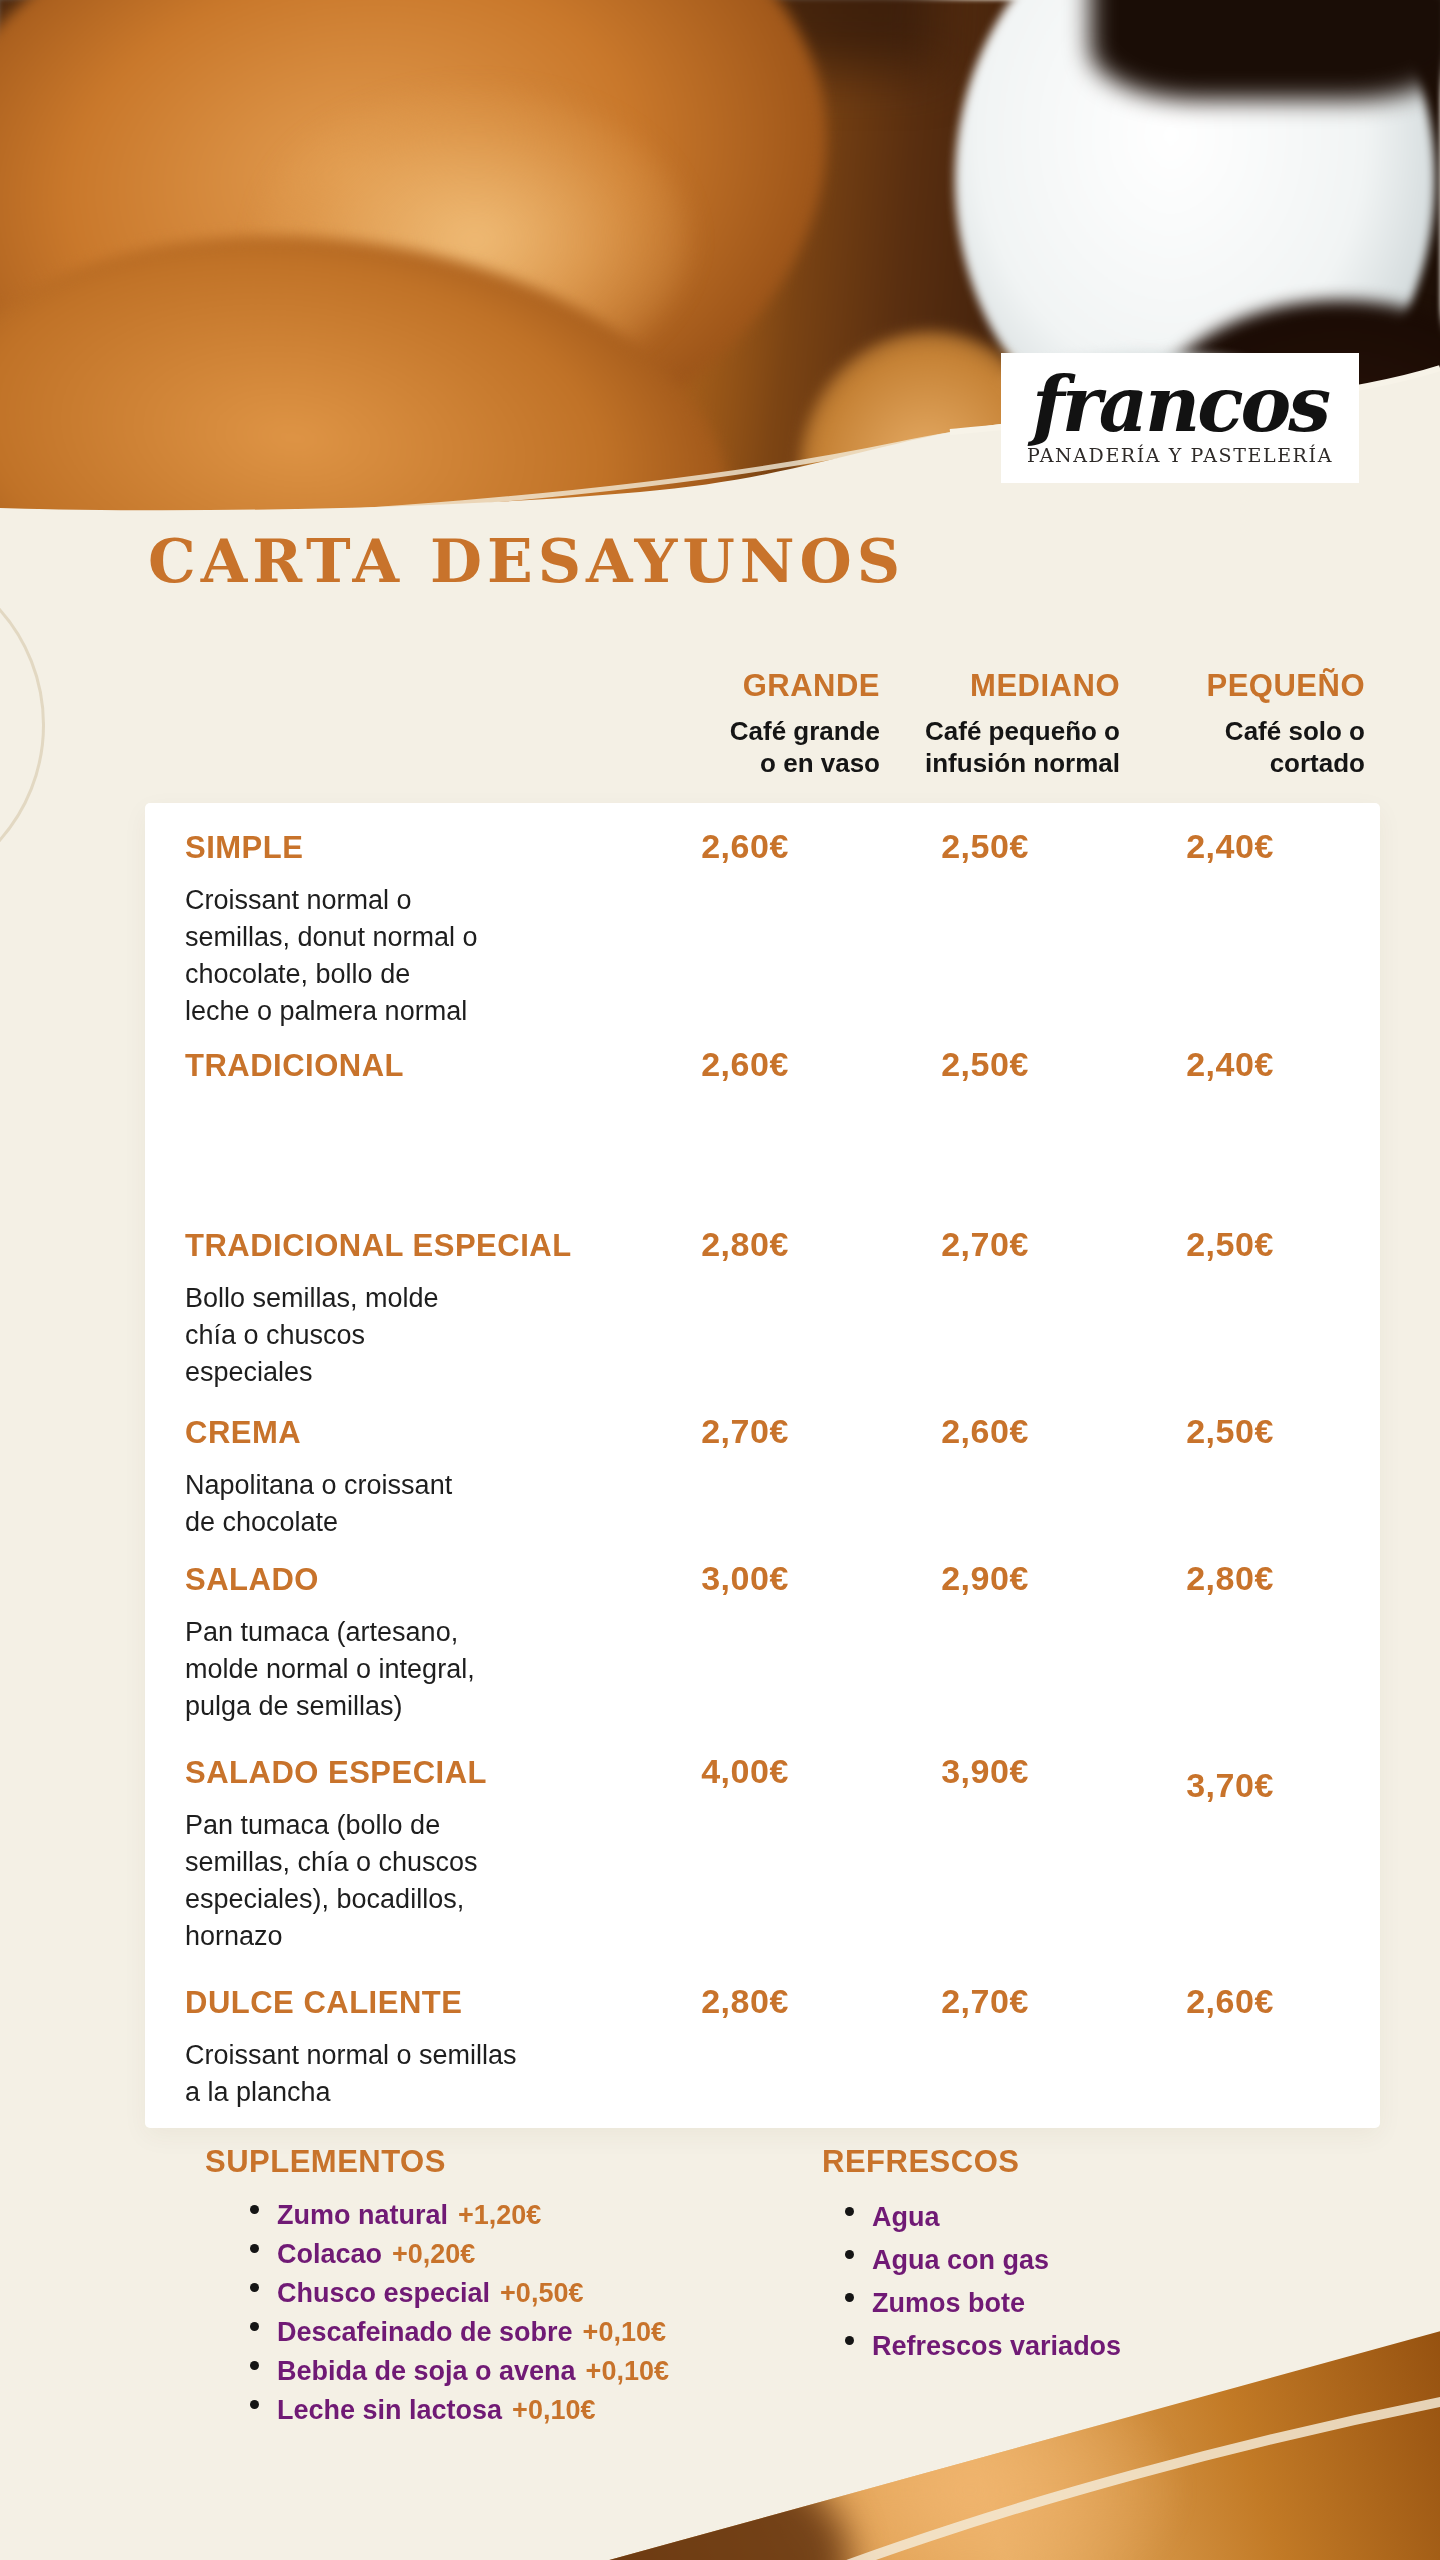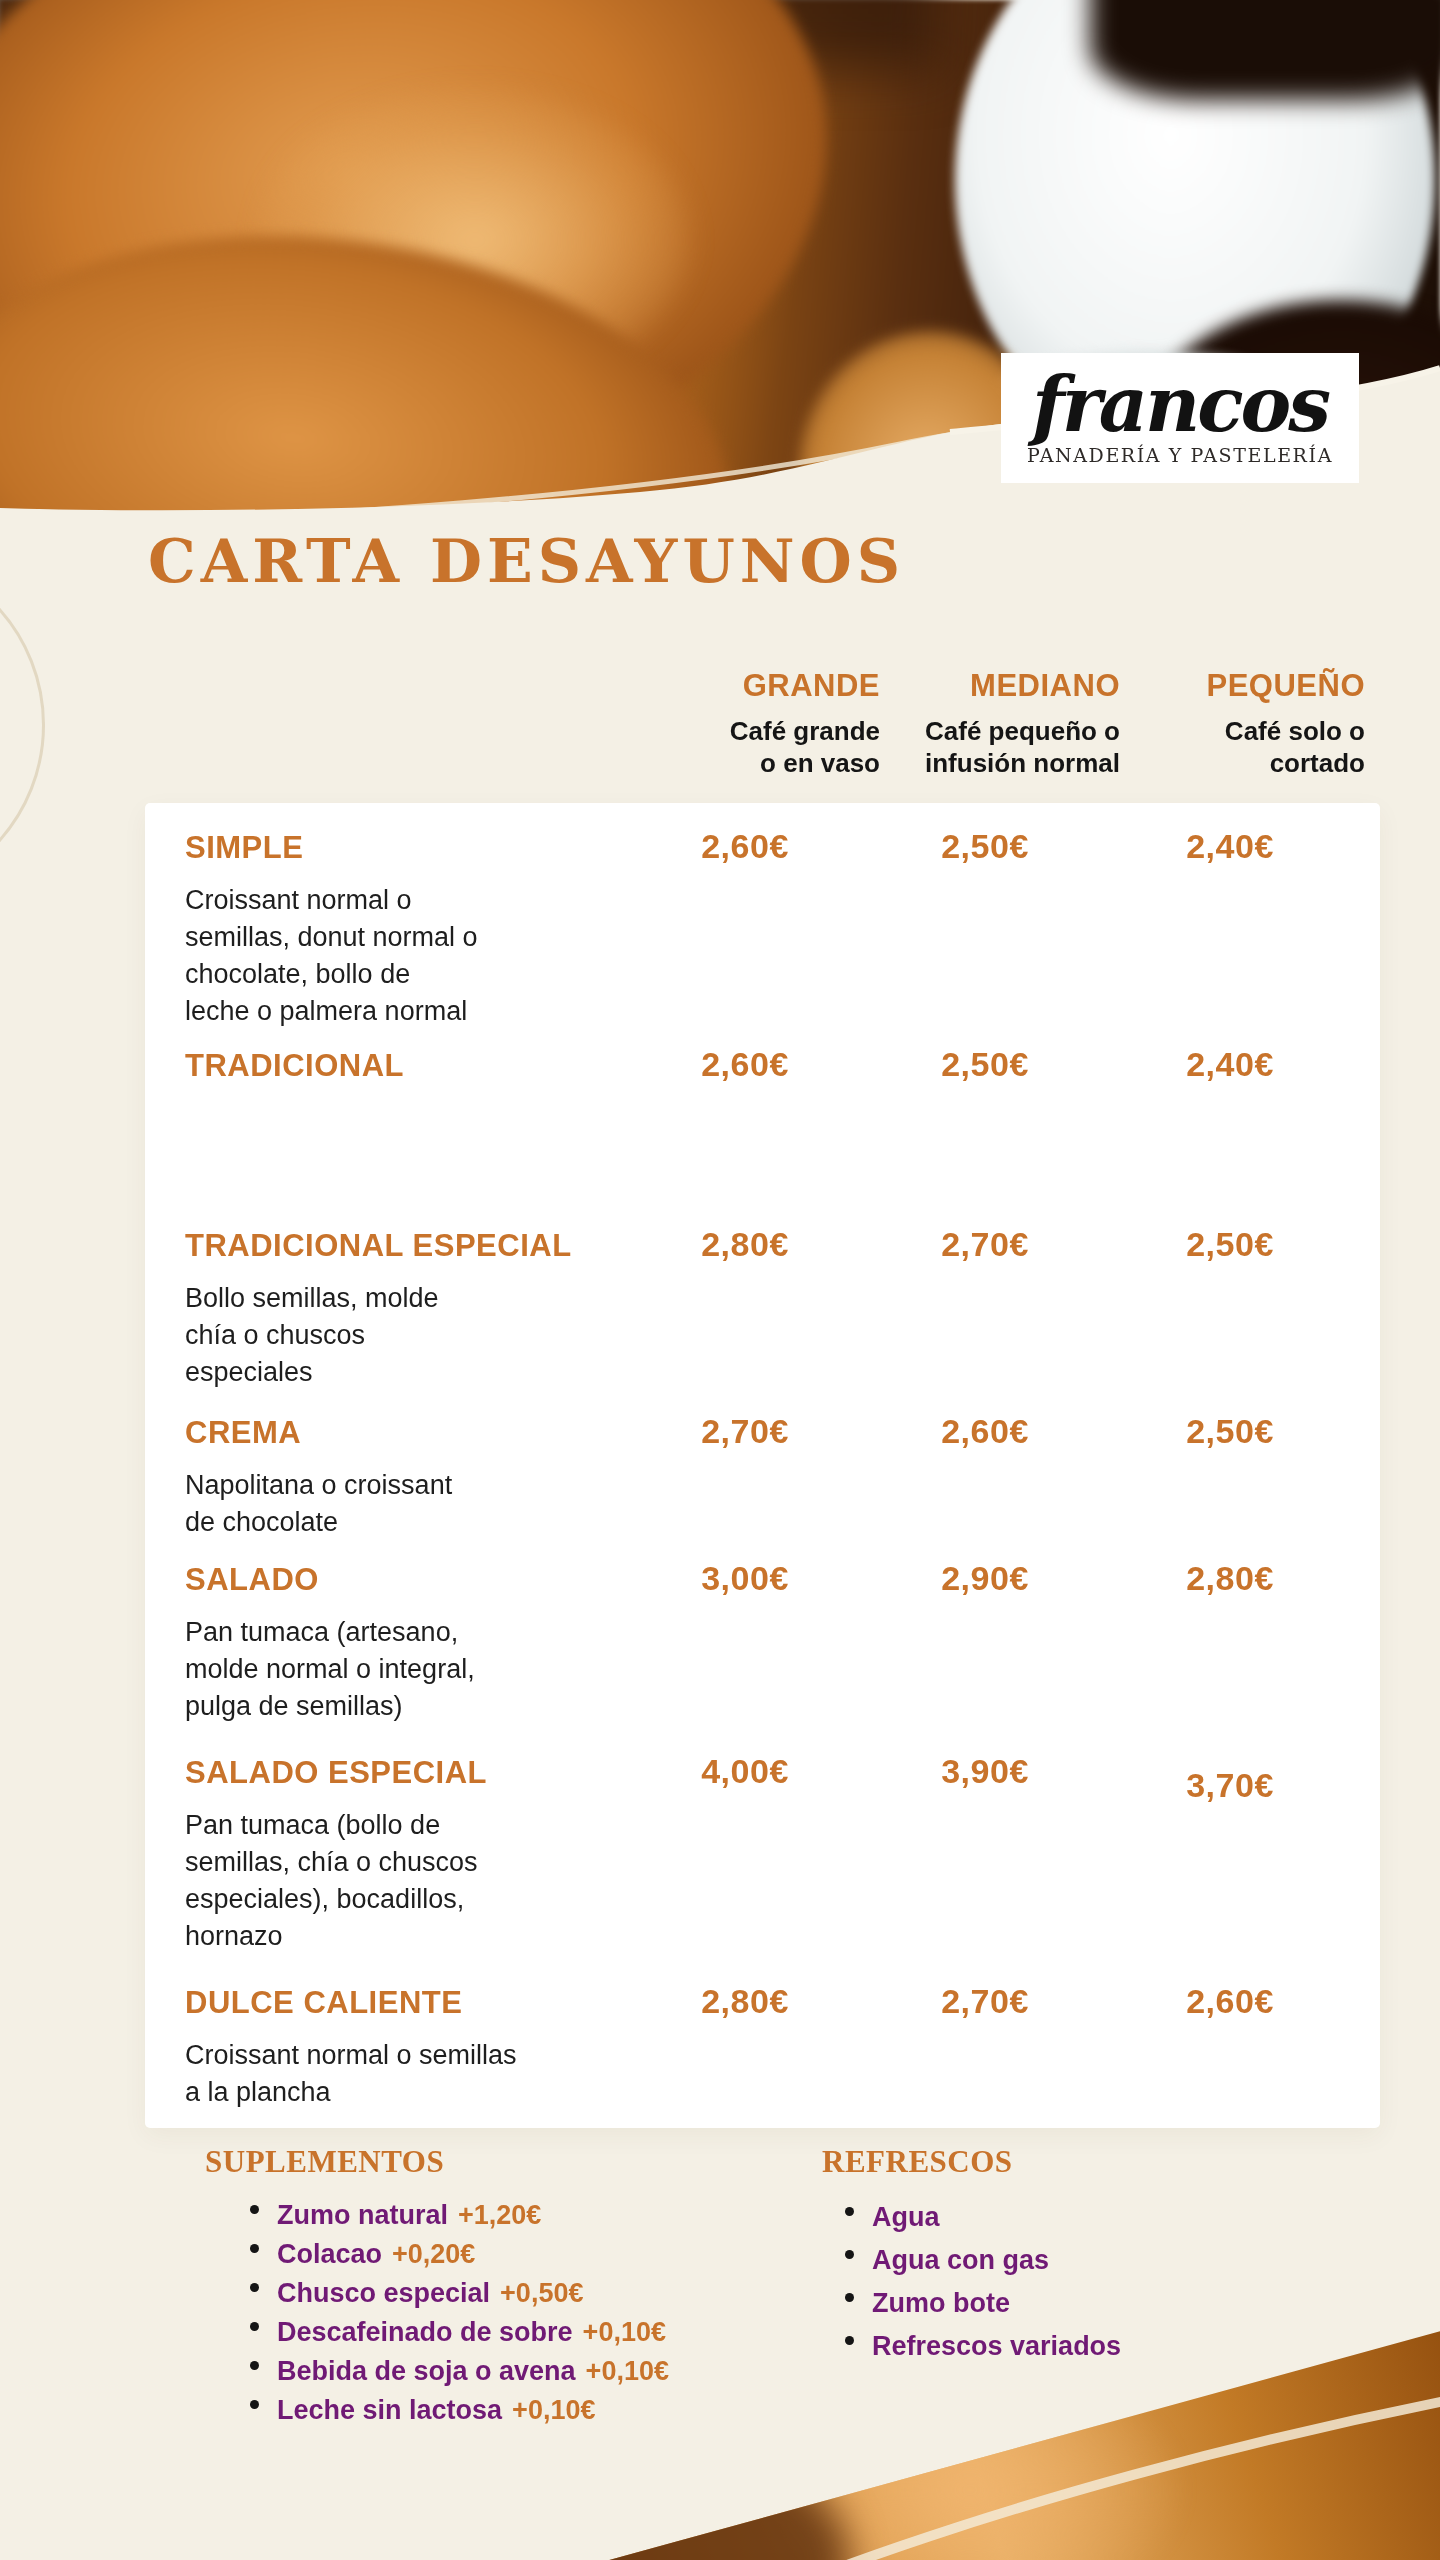--- a/index.html
+++ b/index.html
@@ -73,7 +73,7 @@
   .section { position:absolute; }
   .sec-suplementos { left:205px; top:2144px; }
   .sec-refrescos { left:822px; top:2144px; }
-  .sec-title { font-size:31px; font-weight:bold; letter-spacing:.5px; color:var(--accent);font-family:Liberation Serif, serif; }
+  .sec-title { font-size:31px; font-weight:bold; letter-spacing:.5px; color:var(--accent); }
   .b-list { list-style:none; margin-top:16px; }
   .sec-suplementos .b-item { line-height:39px; }
   .sec-refrescos .b-item { line-height:43px; }

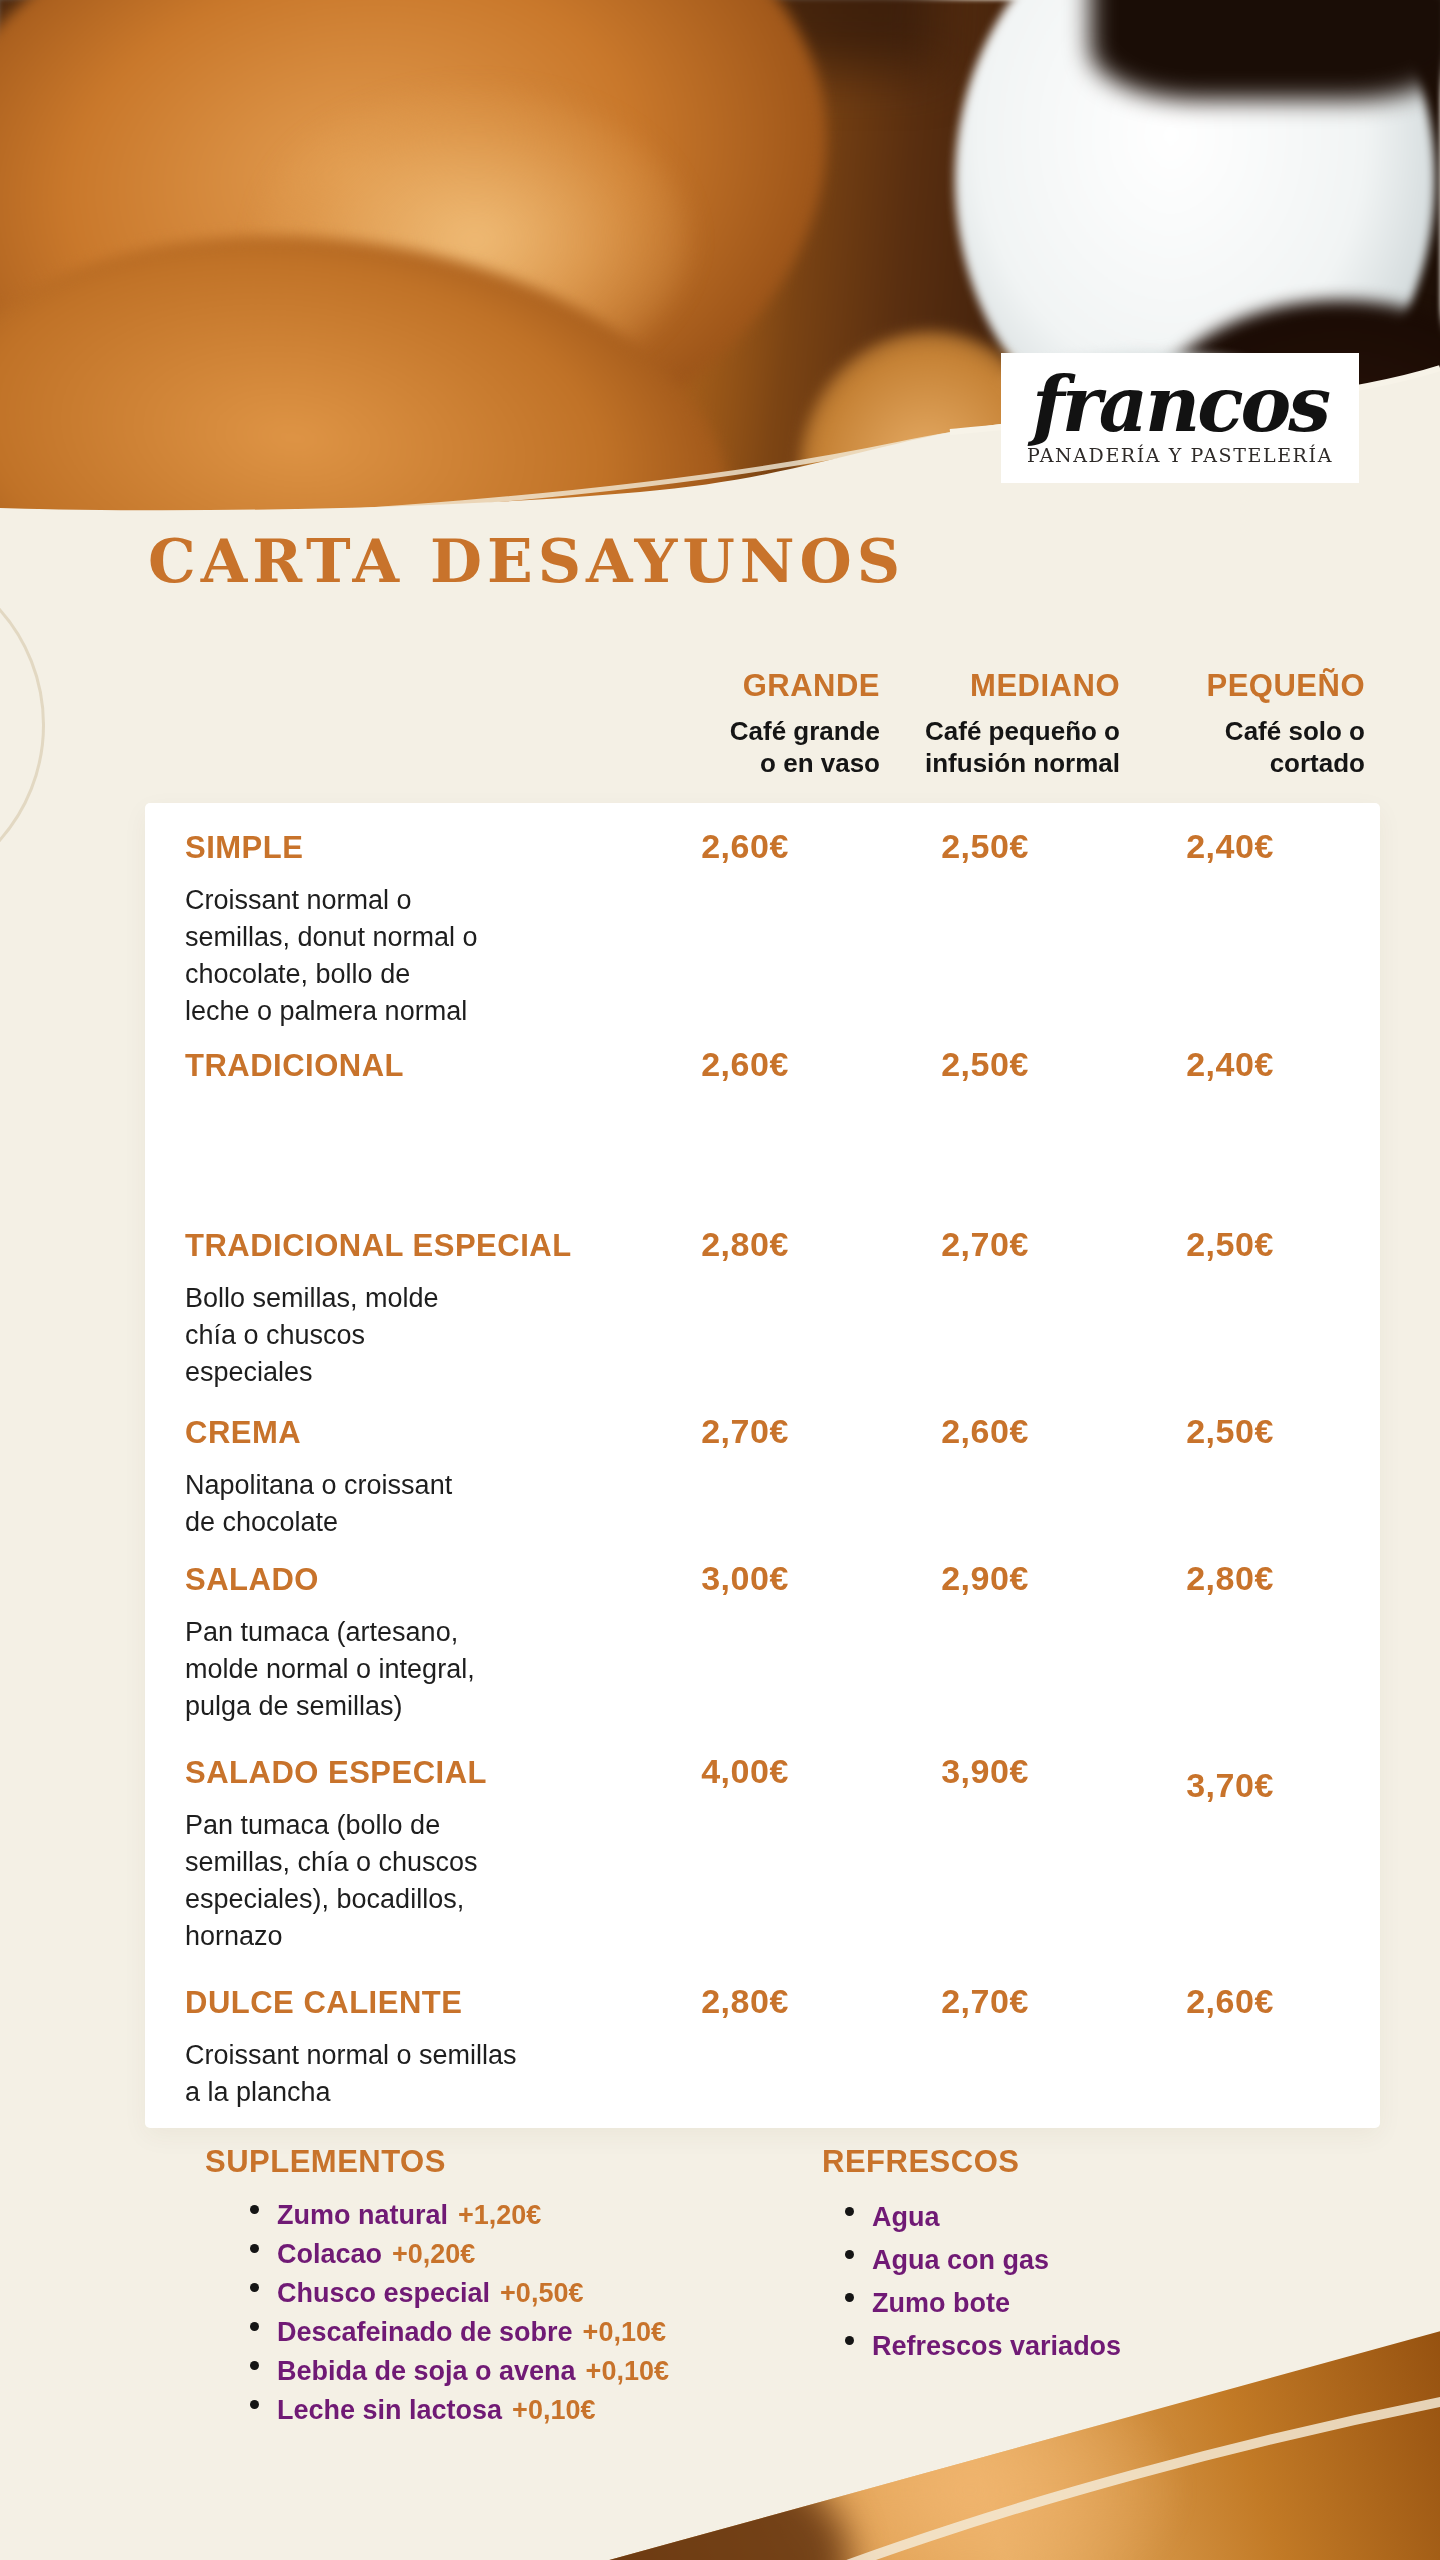--- a/index.html
+++ b/index.html
@@ -275,7 +275,7 @@
 
   <li class="b-item">
     <span class="dot"></span>
-    <span class="b-label">Zumo bote</span>
+    <span class="b-label">Zumos bote</span>
   </li>
 
   <li class="b-item">

